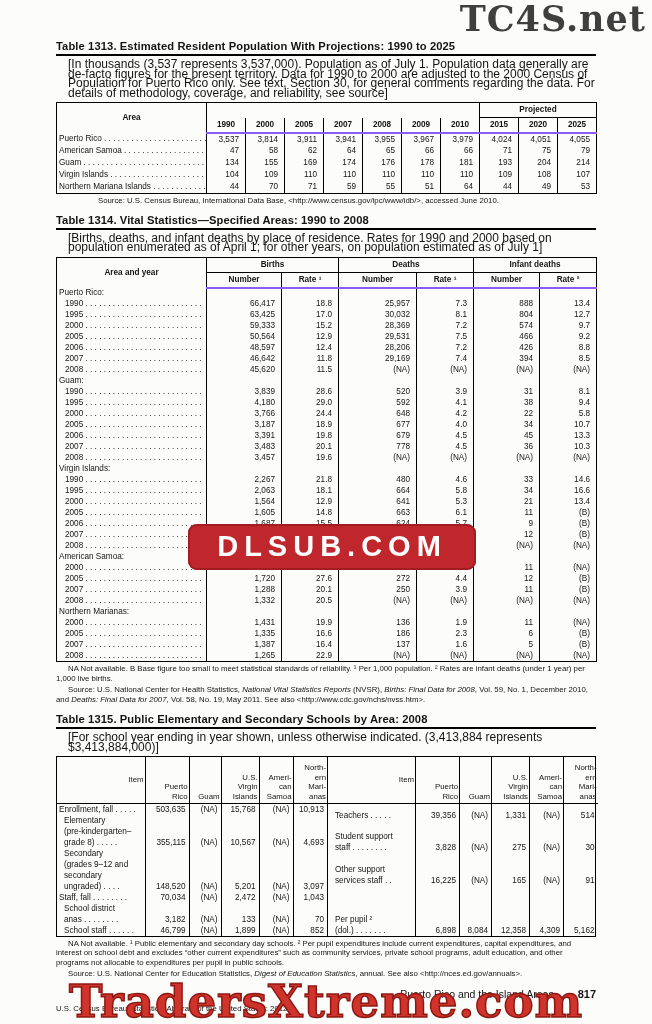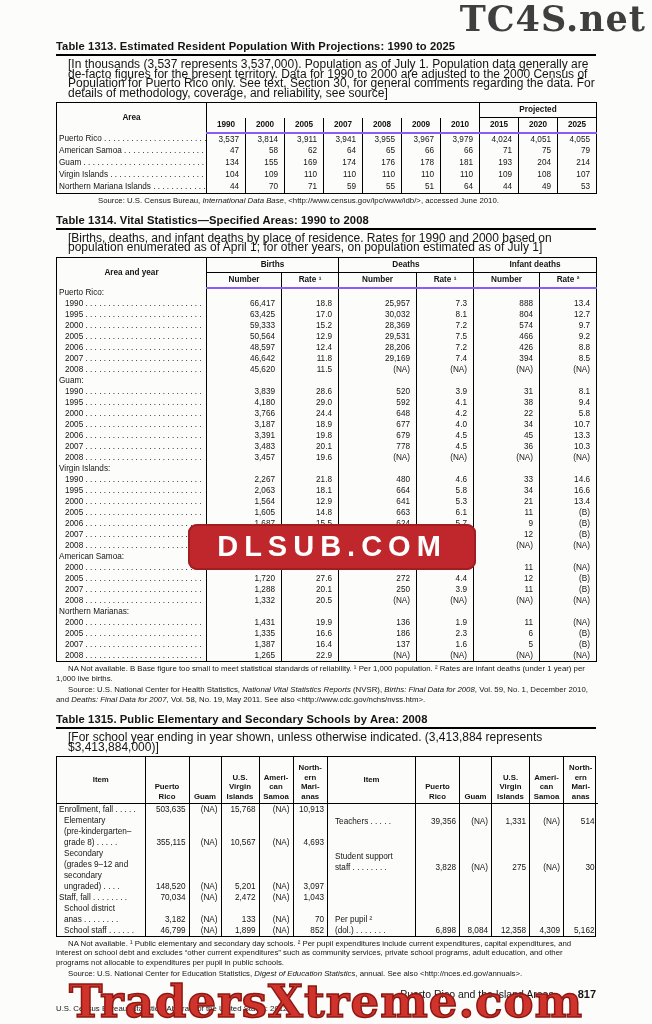--- a/index.html
+++ b/index.html
@@ -189,7 +189,7 @@
           </tr>
         </tbody>
     </table>
-    <p class="source wide-indent"><span>Source: U.S. Census Bureau, </span><span style="font-style: italic;">International Data Base</span><span>, &lt;http://www.census.gov/ipc/www/idb/&gt;, accessed June 2010.</span></p>
+    <p class="source wide-indent"><span>Source: U.S. Census Bureau, </span><span style="">International Data Base</span><span>, &lt;http://www.census.gov/ipc/www/idb/&gt;, accessed June 2010.</span></p>
   </section>
 
   <section class="sec">

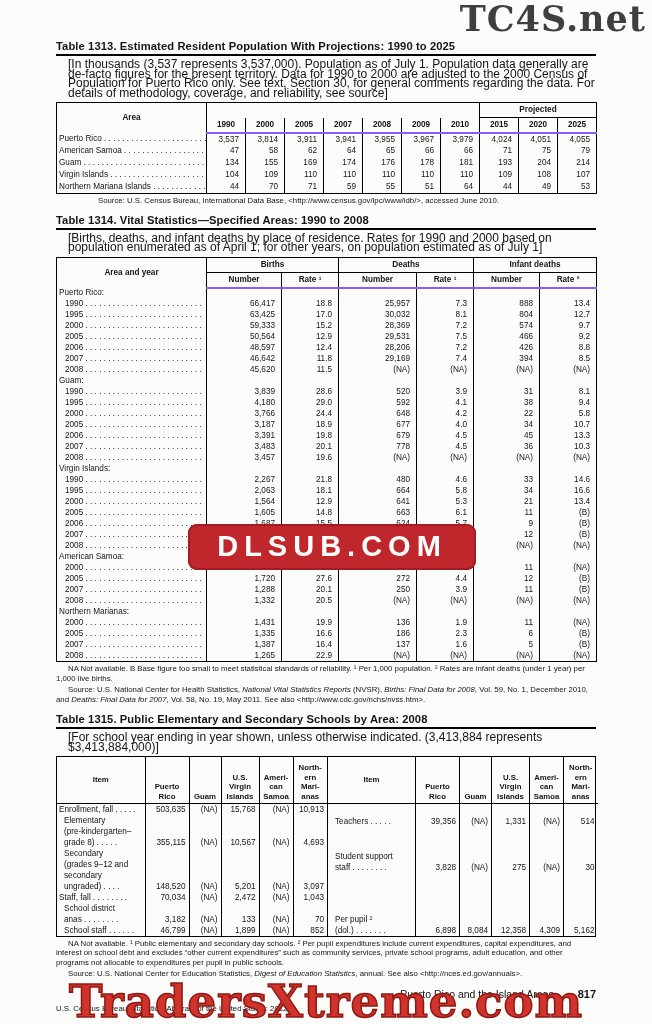--- a/index.html
+++ b/index.html
@@ -43,7 +43,7 @@
   .panel-wrap{display:flex;border:1px solid #000;box-sizing:border-box}
   .t1315{width:50%}
   .t1315 thead th{
-    font-size:7.8px;line-height:9.5px;font-weight:700;text-align:center;
+    font-size:7.8px;line-height:9.5px;font-weight:400;text-align:right;
     vertical-align:bottom;border-bottom:1px solid #000;border-left:1px solid #000;
     padding:2px 1px;white-space:pre-line;height:42px;
   }

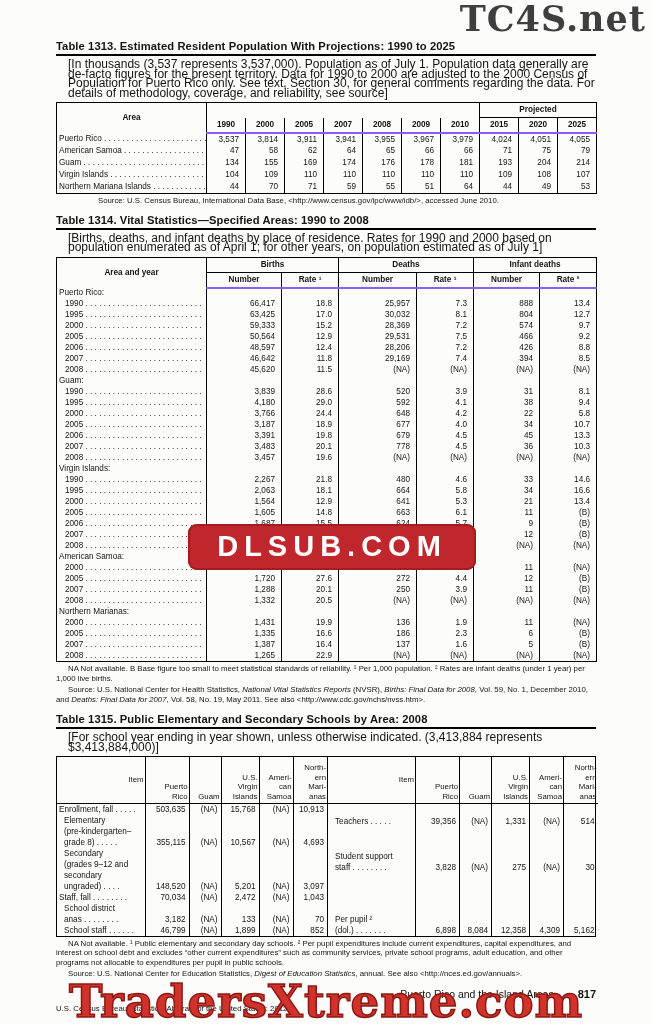--- a/index.html
+++ b/index.html
@@ -670,6 +670,15 @@
               <td class="num">(NA)</td>
               <td class="num">30</td>
             </tr>
+            <tr>
+              <td class="stub ind">Other support
+services staff . .</td>
+              <td class="num">16,225</td>
+              <td class="num">(NA)</td>
+              <td class="num">165</td>
+              <td class="num">(NA)</td>
+              <td class="num">91</td>
+            </tr>
             <tr class="spacer">
               <td class="stub"></td>
               <td class="num"></td>

